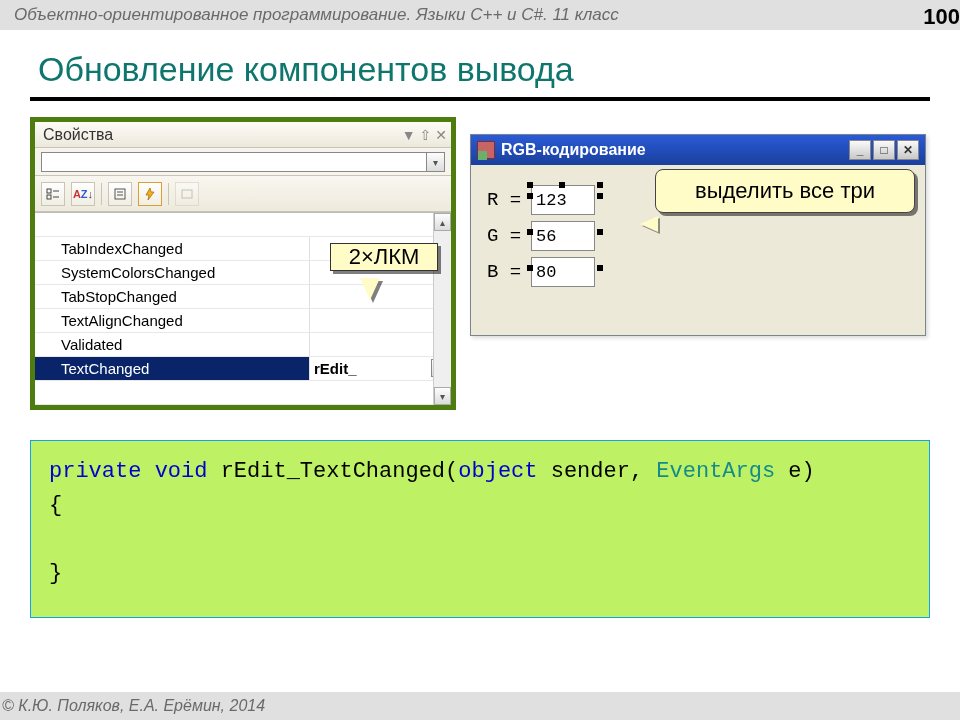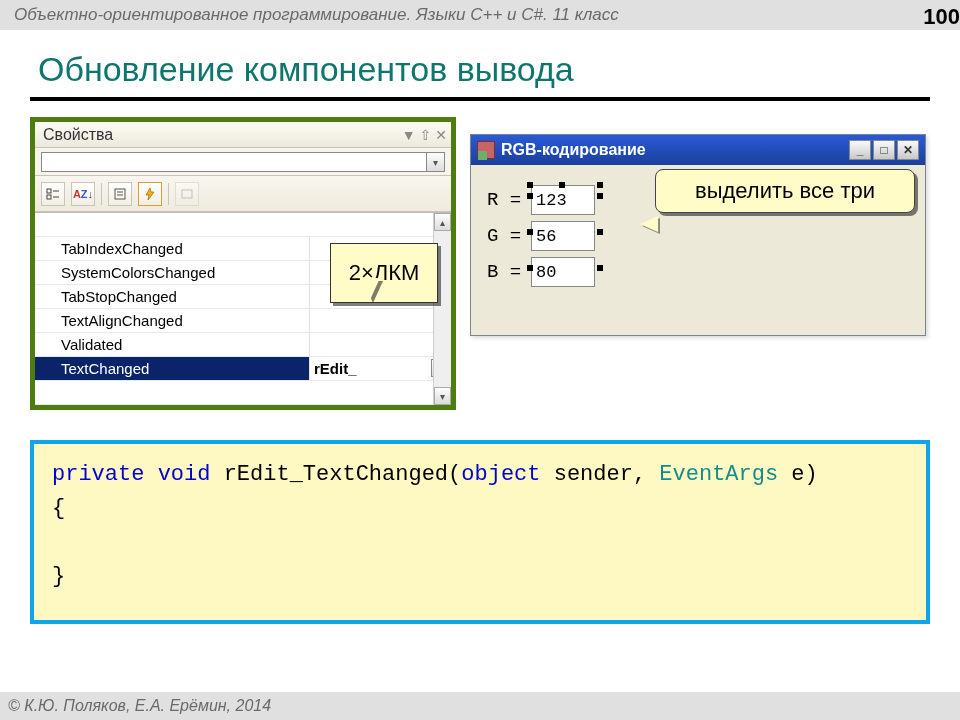--- a/index.html
+++ b/index.html
@@ -285,7 +285,7 @@
     top: 243px;
     left: 330px;
     width: 108px;
-    padding: 16px 6px;
+    padding: 0 6px;
     border-radius:0;
     border:1px solid #333;
   }

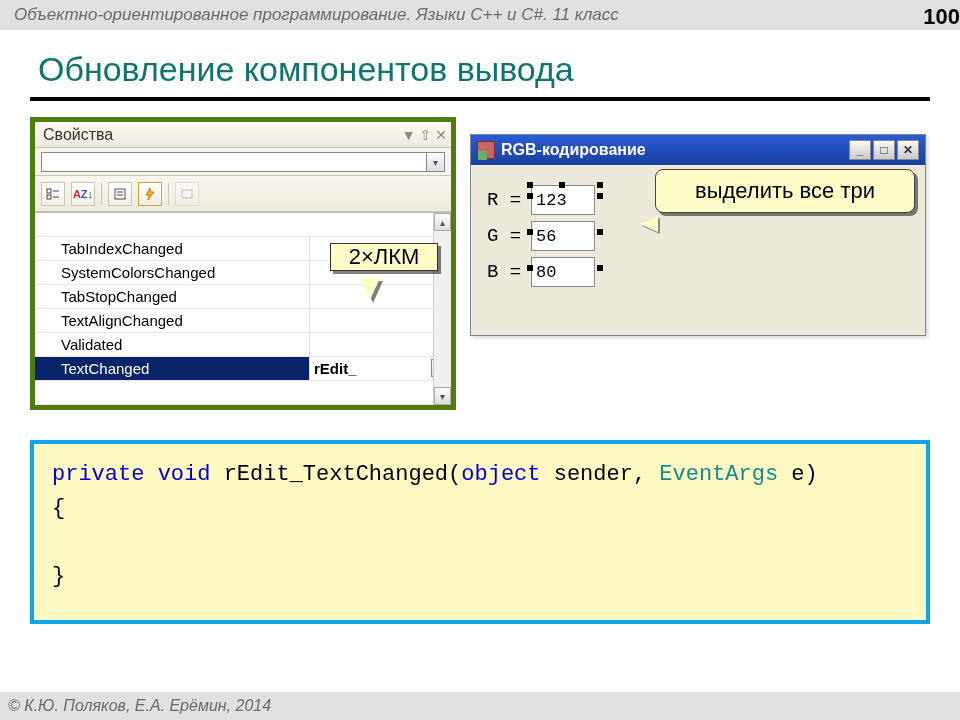--- a/index.html
+++ b/index.html
@@ -318,8 +318,8 @@
   
   .code-box {
     margin: 30px 30px 0 30px;
-    border: 4px solid #0ea5e9;
-    background: #fef9c3;
+    border: 1px solid #0ea5e9;
+    background: #bef264;
     padding: 14px 3px 26px 18px;
     font-family: "Courier New", monospace;
     font-size: 22px;

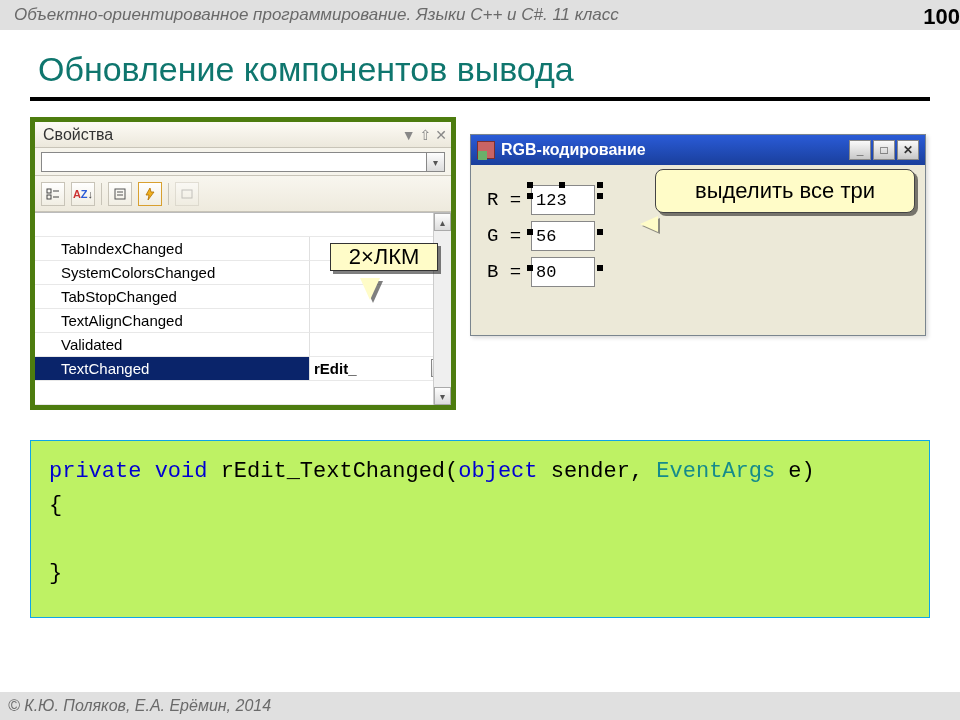--- a/index.html
+++ b/index.html
@@ -337,7 +337,7 @@
     display:flex;
     justify-content:space-between;
     align-items:center;
-    padding: 0 8px;
+    padding: 0 2px;
     color:#6a6a6a;
     font-style: italic;
     font-size:16px;

